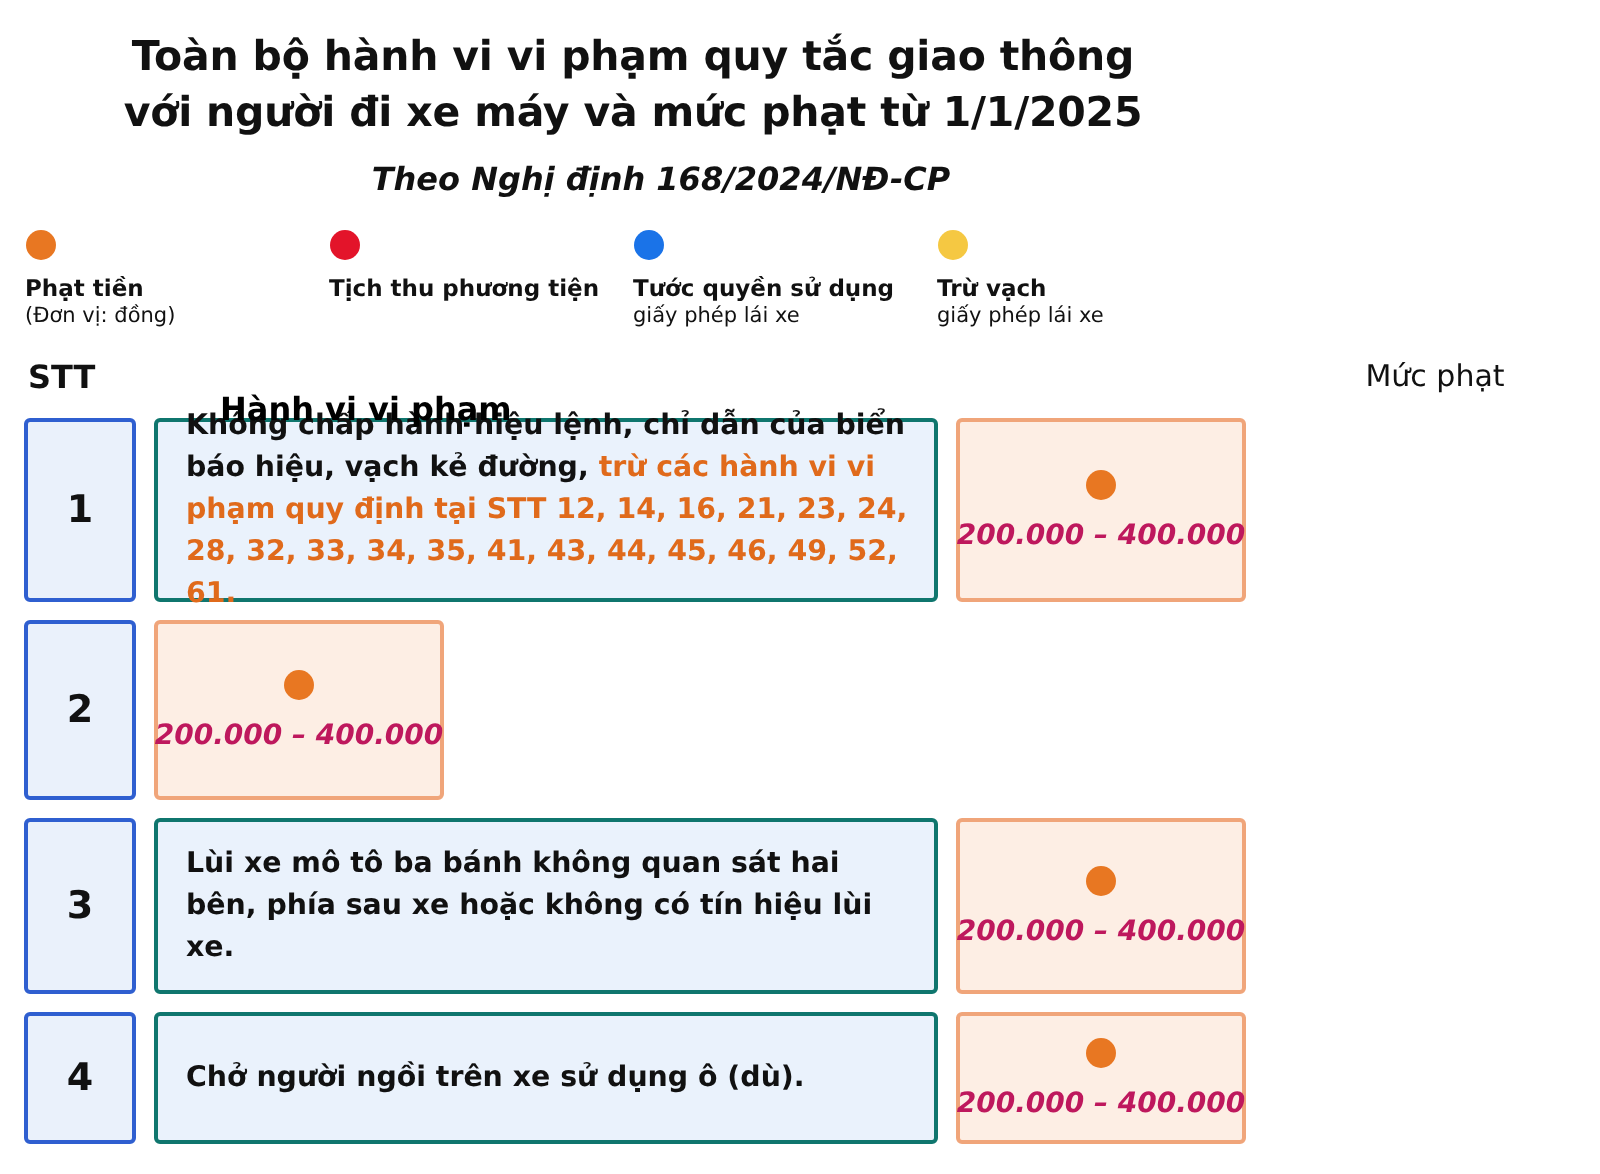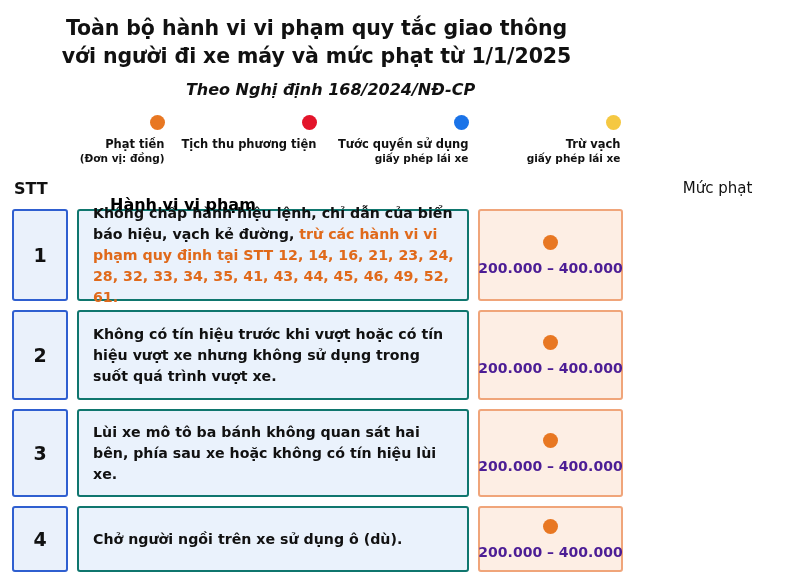--- a/index.html
+++ b/index.html
@@ -55,7 +55,7 @@
     text-align: center;
     display: flex;
     flex-direction: column;
-    align-items: flex-end;
+    align-items: flex-start;
   }
   .legend-dot {
     width: 15px;

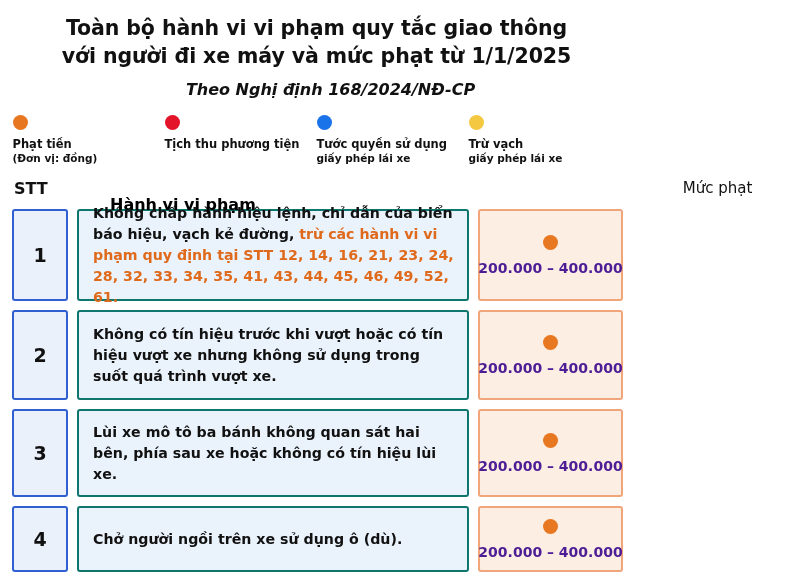--- a/index.html
+++ b/index.html
@@ -71,7 +71,7 @@
   }
   .legend-sub {
     font-size: 10.5px;
-    font-weight: bold;
+    font-weight: normal;
     color: #111111;
     line-height: 1.3;
   }

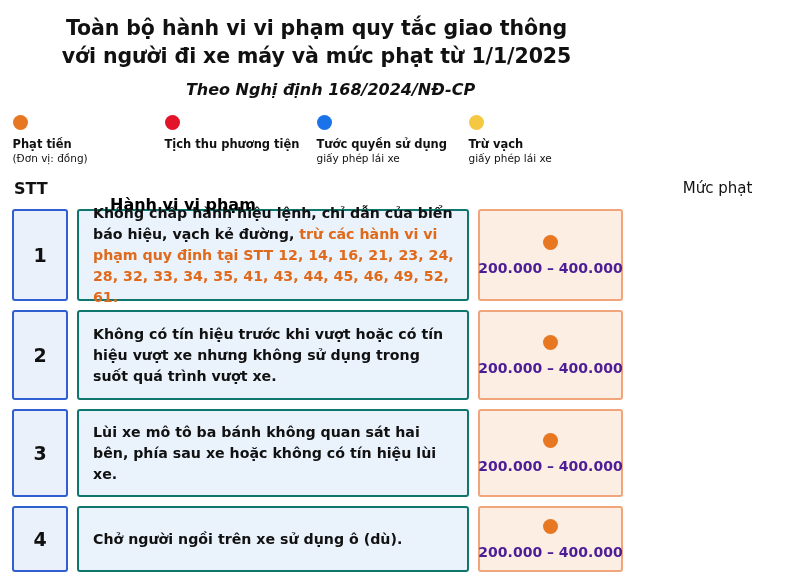--- a/index.html
+++ b/index.html
@@ -178,7 +178,8 @@
   .fine-text {
     font-size: 14px;
     font-weight: bold;
-    color: #4c1d95;
+    font-style: italic;
+    color: #be185d;
     white-space: nowrap;
   }
 

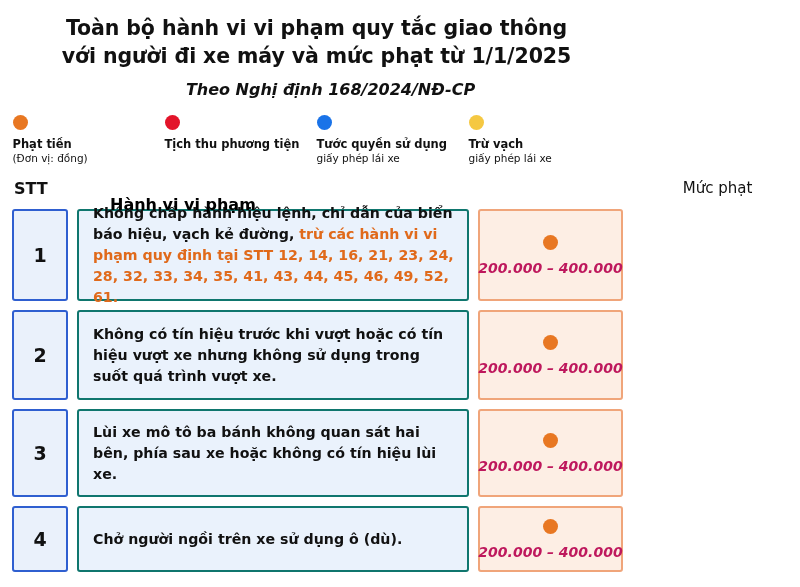--- a/index.html
+++ b/index.html
@@ -251,11 +251,6 @@
 
     <div class="row r2">
       <div class="cell-stt">2</div>
-      <div class="cell-act">
-        <div class="act-text">
-          <span>Không có tín hiệu trước khi vượt hoặc có tín hiệu vượt xe nhưng không sử dụng trong suốt quá trình vượt xe.</span>
-        </div>
-      </div>
       <div class="cell-fine">
         <span class="fine-dot"></span>
         <span class="fine-text">200.000 – 400.000</span>

